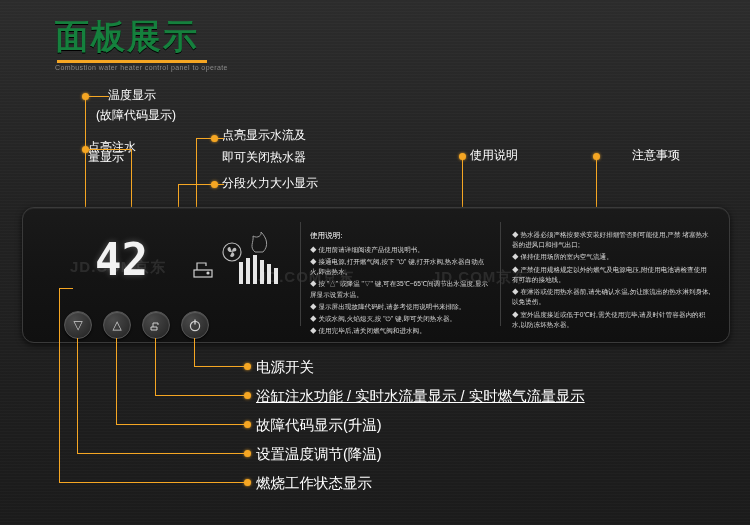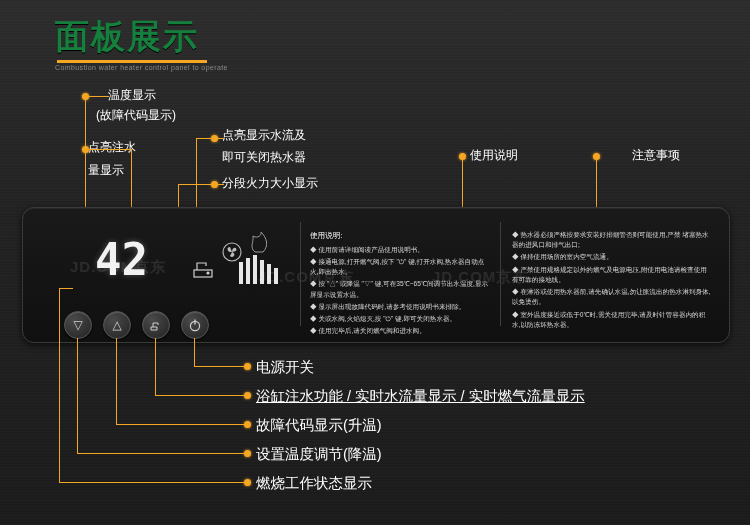--- a/index.html
+++ b/index.html
@@ -98,7 +98,7 @@
 <div class="abs lbl small" style="left:96px;top:108px;">(故障代码显示)</div>
 
 <div class="abs lbl" style="left:88px;top:140px;">点亮注水</div>
-<div class="abs lbl" style="left:88px;top:163px;">量显示</div>
+<div class="abs lbl" style="left:88px;top:150px;">量显示</div>
 
 <div class="abs lbl" style="left:222px;top:128px;">点亮显示水流及</div>
 <div class="abs lbl" style="left:222px;top:150px;">即可关闭热水器</div>

